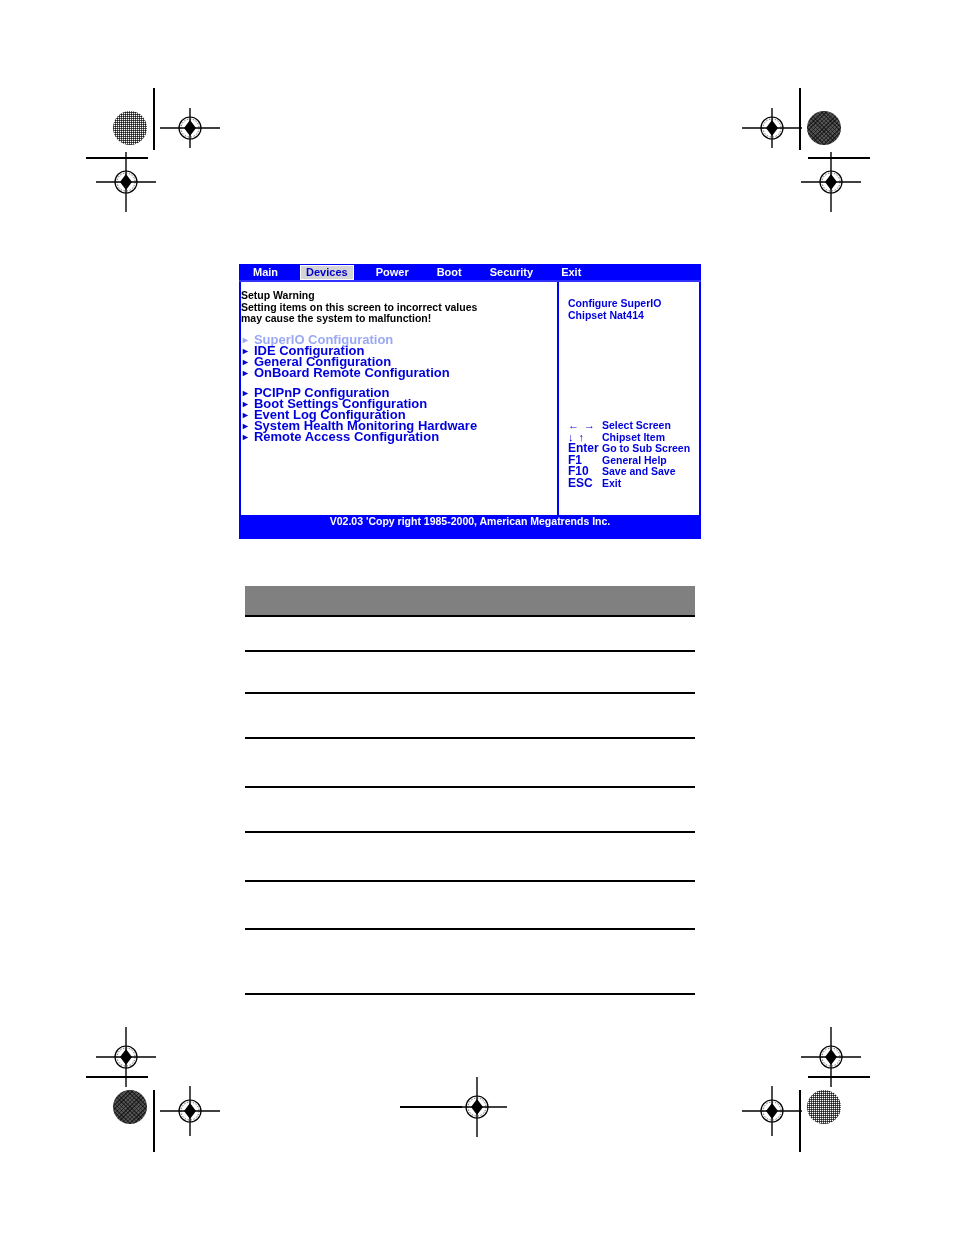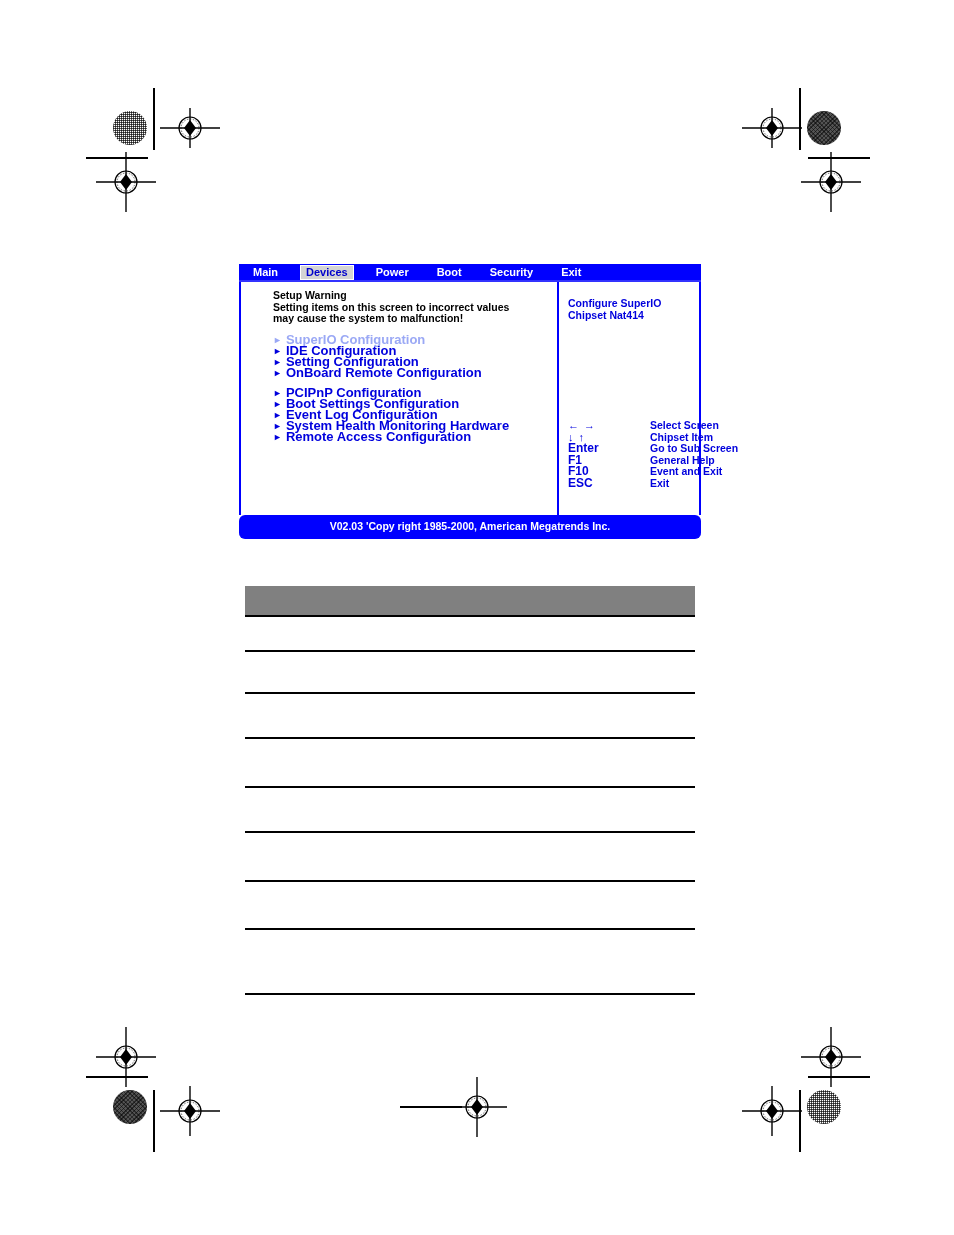--- a/index.html
+++ b/index.html
@@ -105,7 +105,7 @@
   }
   #bios-left {
     width: 316px;
-    padding: 8px 0 0 32px;
+    padding: 8px 0 0 0;
     box-sizing: border-box;
   }
   #bios-divider {

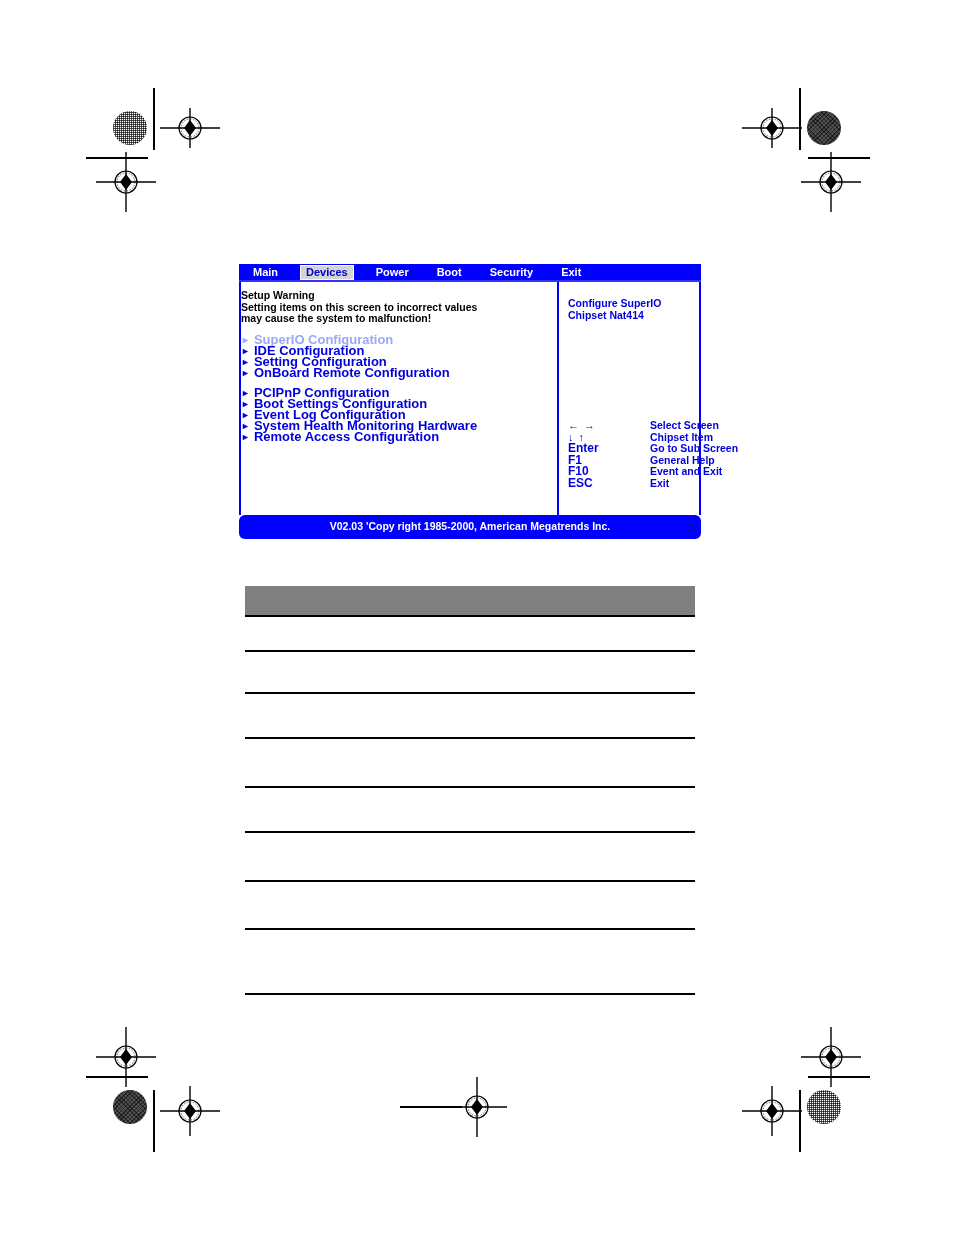--- a/index.html
+++ b/index.html
@@ -367,7 +367,7 @@
         </div>
         <div class="opt-row">
           <span class="opt-arrow">►</span>
-          <span class="opt-label">Setting Configuration</span>
+          <span class="opt-label">General Configuration</span>
         </div>
         <div class="opt-row">
           <span class="opt-arrow">►</span>

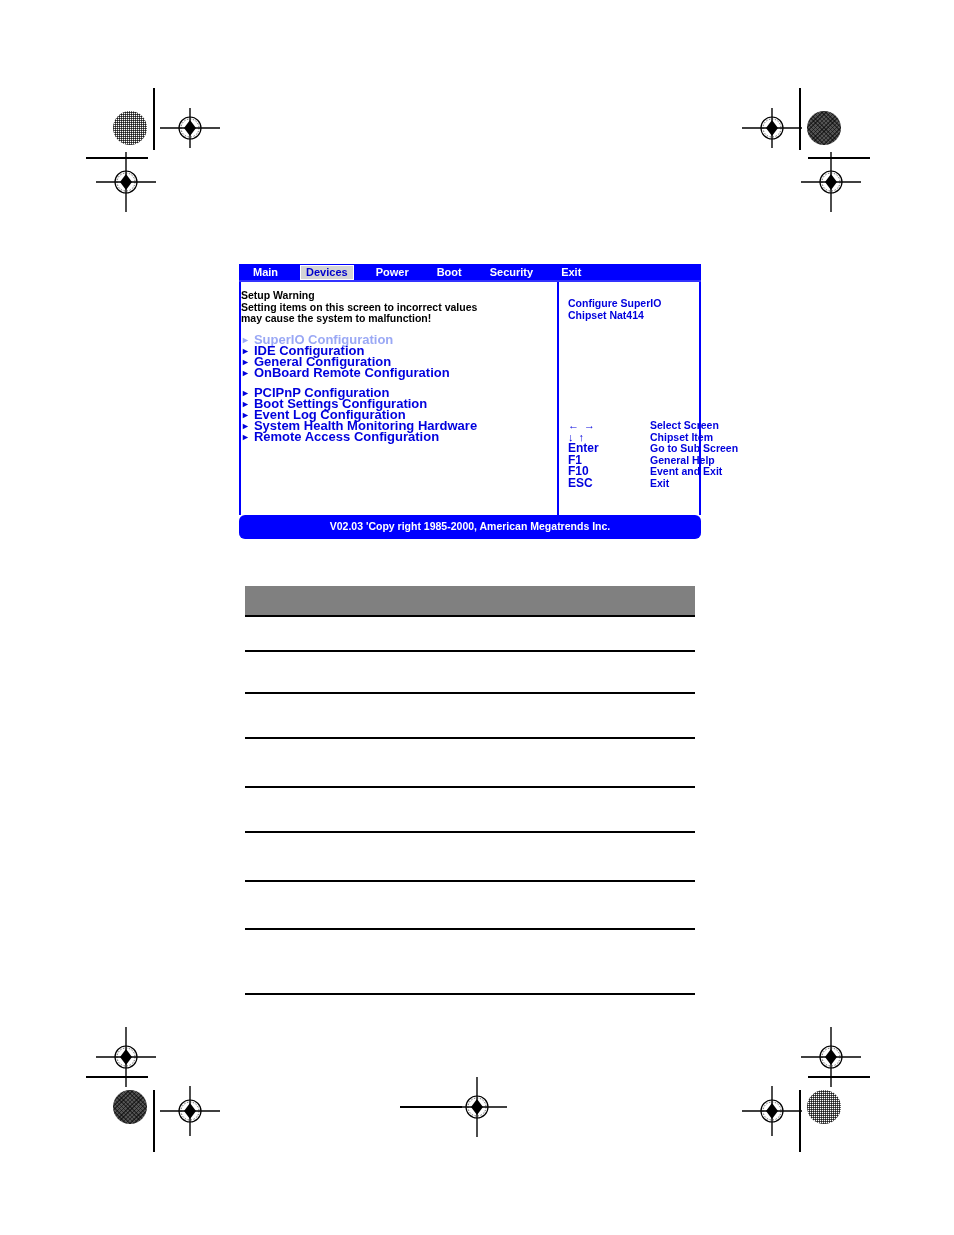--- a/index.html
+++ b/index.html
@@ -192,7 +192,6 @@
     font-size: 10.5px;
     font-weight: bold;
     line-height: 11px;
-    margin-left: 48px;
   }
 
   #bios-footer {

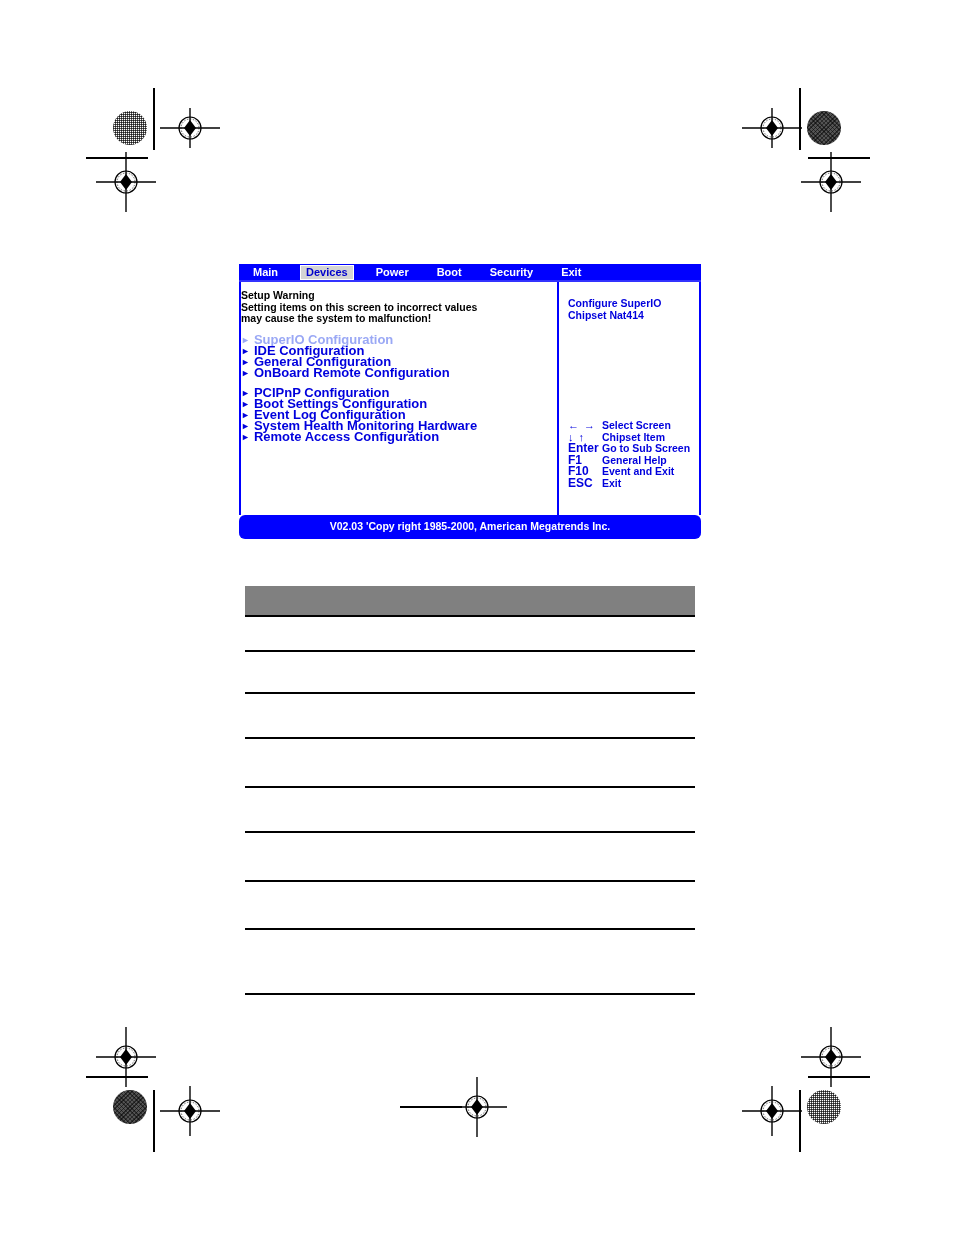--- a/index.html
+++ b/index.html
@@ -431,7 +431,7 @@
         </div>
         <div class="key-row">
           <span class="key-keys">F10</span>
-          <span class="key-desc">Event and Exit</span>
+          <span class="key-desc">Save and Save</span>
         </div>
         <div class="key-row">
           <span class="key-keys">ESC</span>

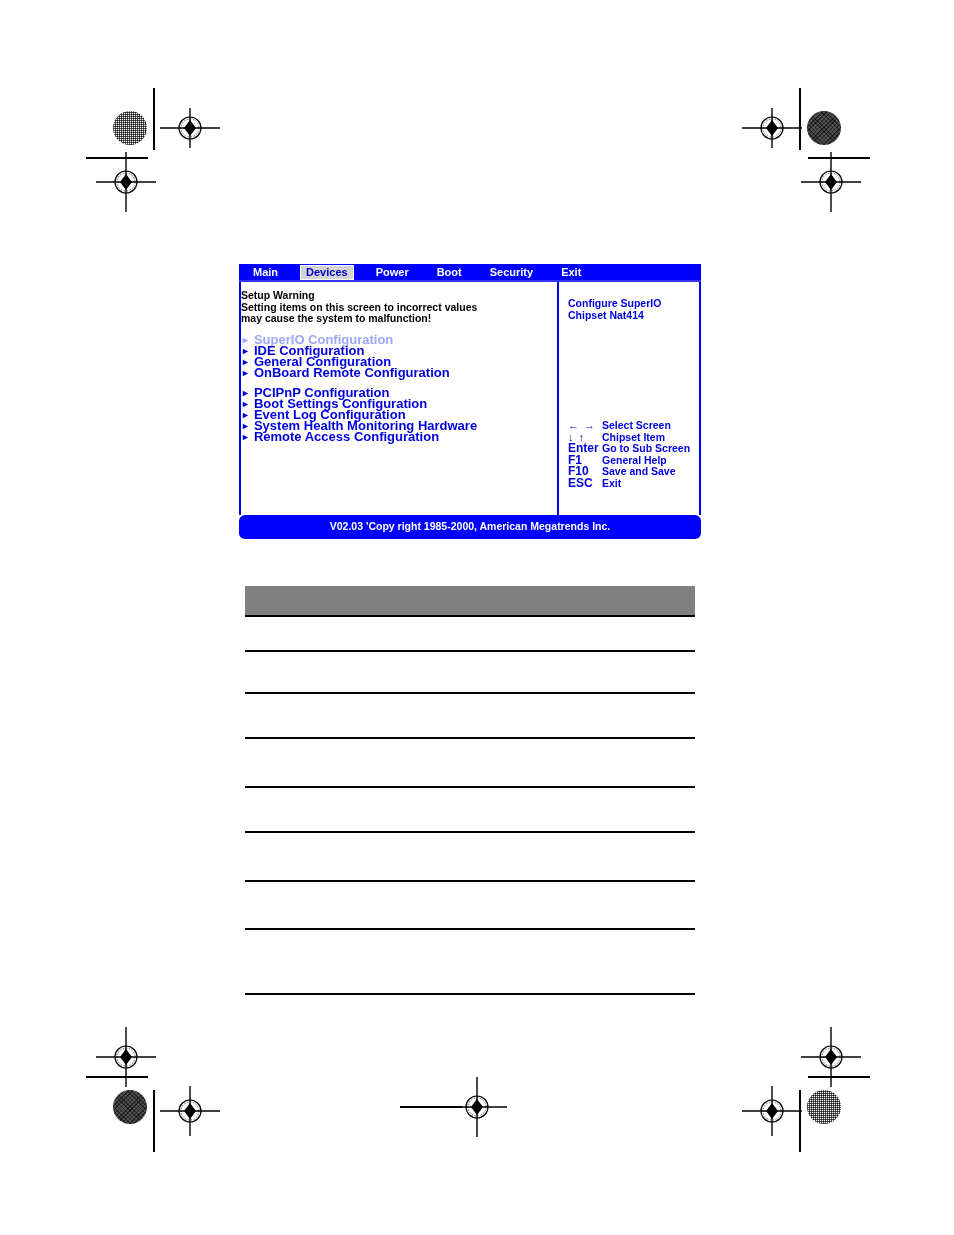--- a/index.html
+++ b/index.html
@@ -201,11 +201,9 @@
     font-size: 10.5px;
     font-weight: bold;
     display: flex;
-    align-items: center;
     justify-content: center;
     border-bottom: 2px solid #0000ff;
     box-sizing: border-box;
-    border-radius: 6px;
   }
 
   

